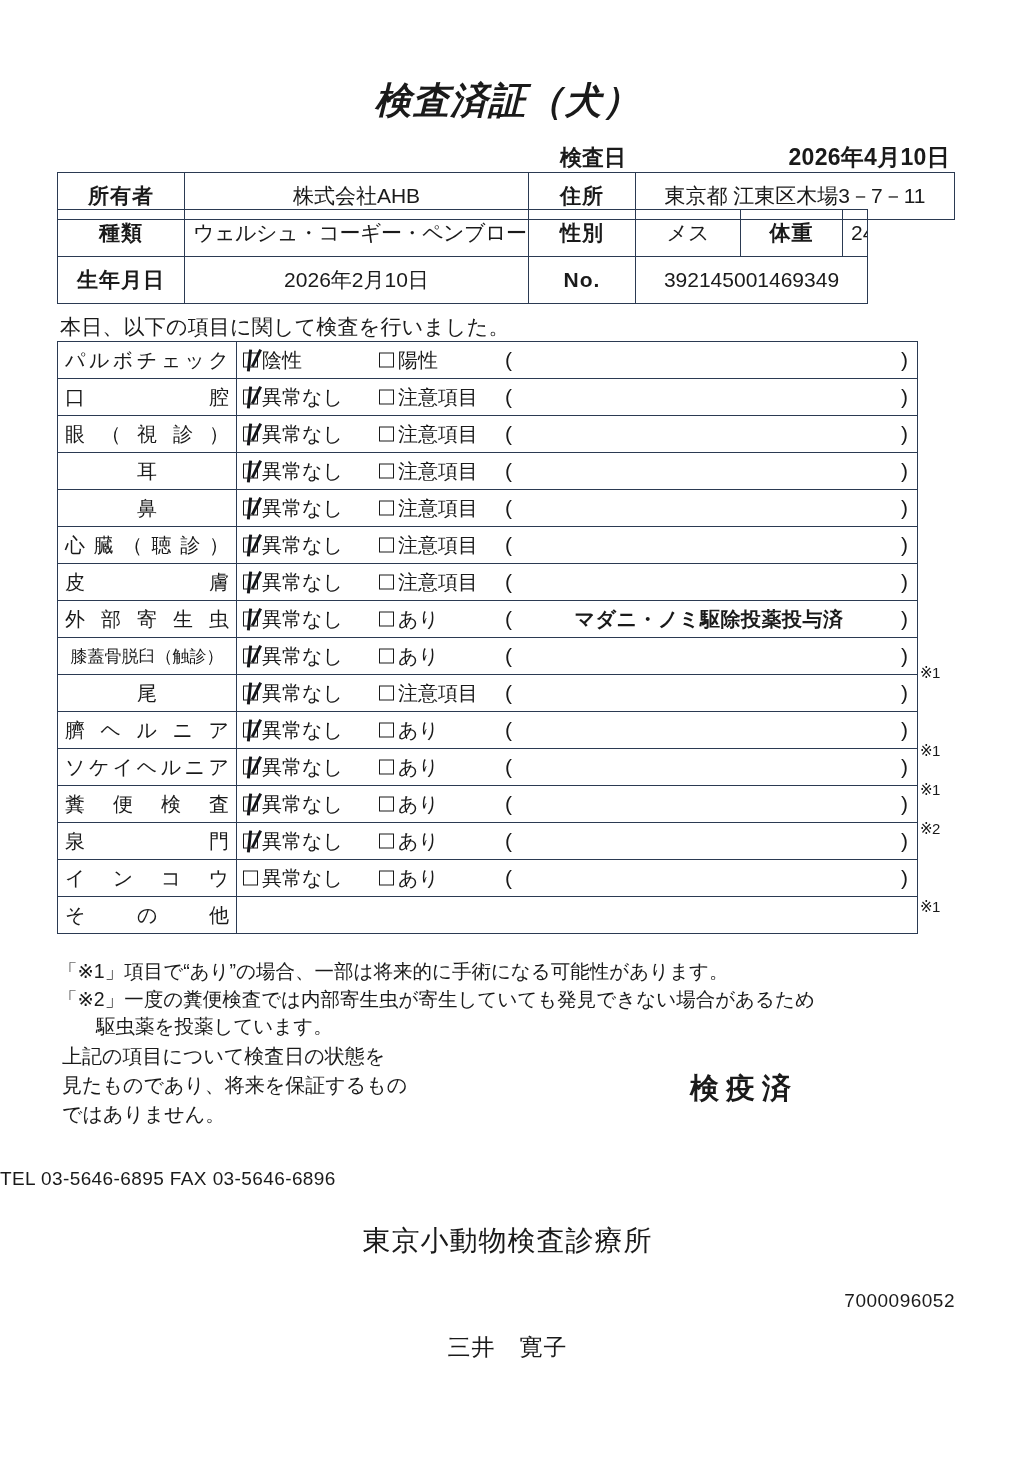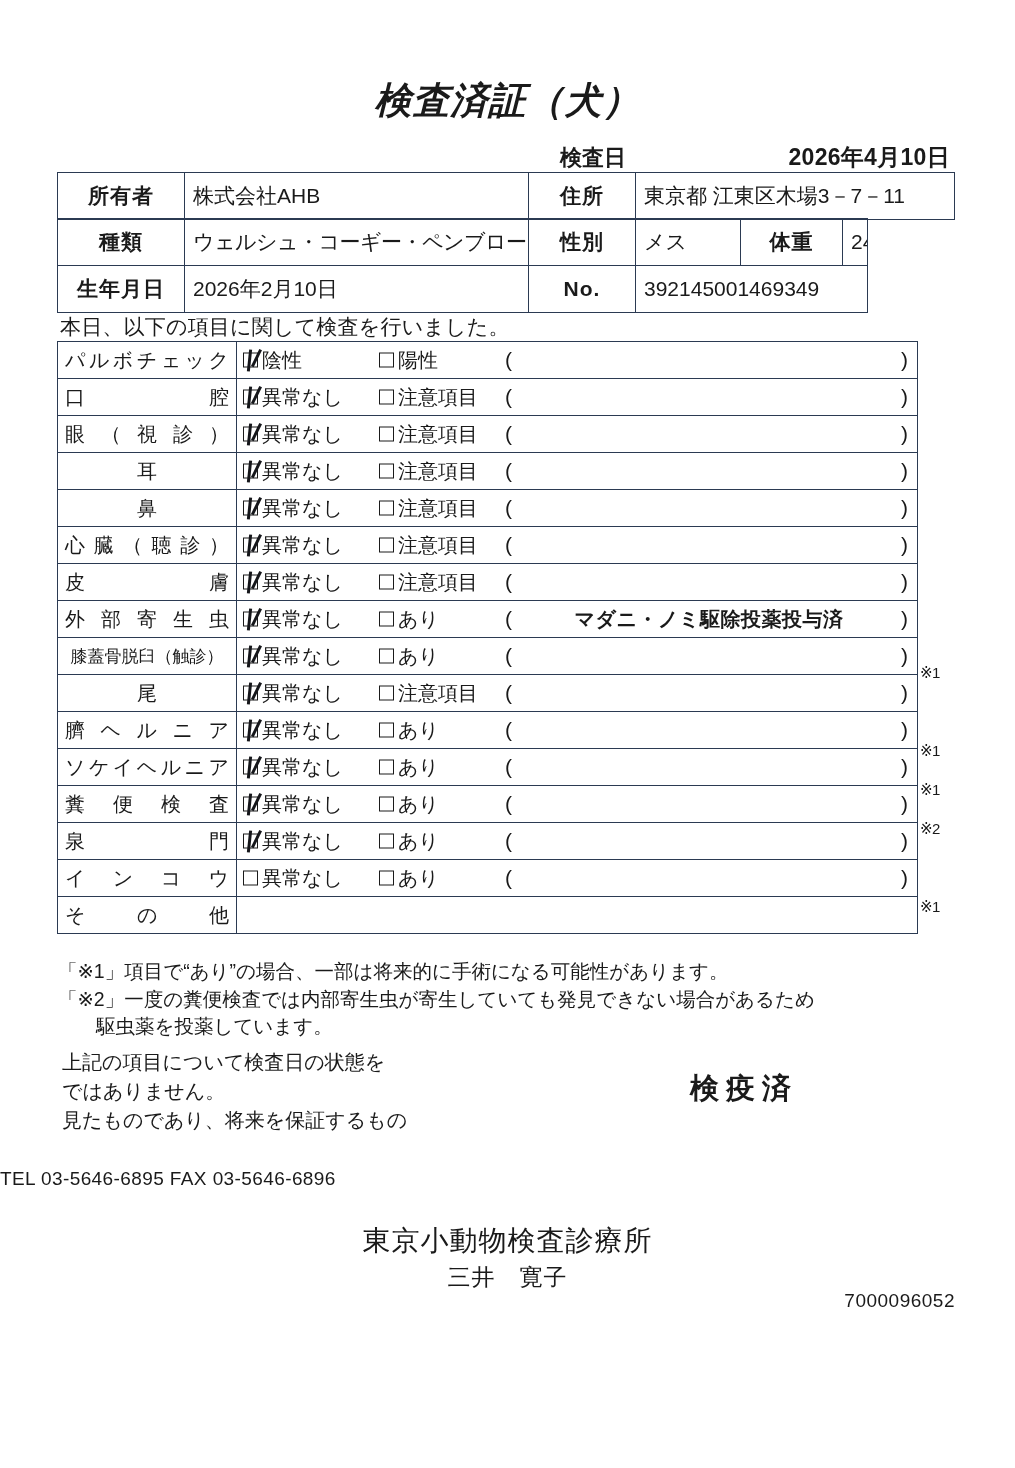--- a/index.html
+++ b/index.html
@@ -75,7 +75,7 @@
     font-weight: 600;
     letter-spacing: 1px;
   }
-  .val-cell { text-align: left; }
+  .val-cell { text-align: center; }
   .val-cell.num { text-align: right; padding-right: 6px; }
   .breed { font-size: 19px; letter-spacing: -0.5px; }
   .wt-unit { font-size: 17px; padding-left: 6px; }

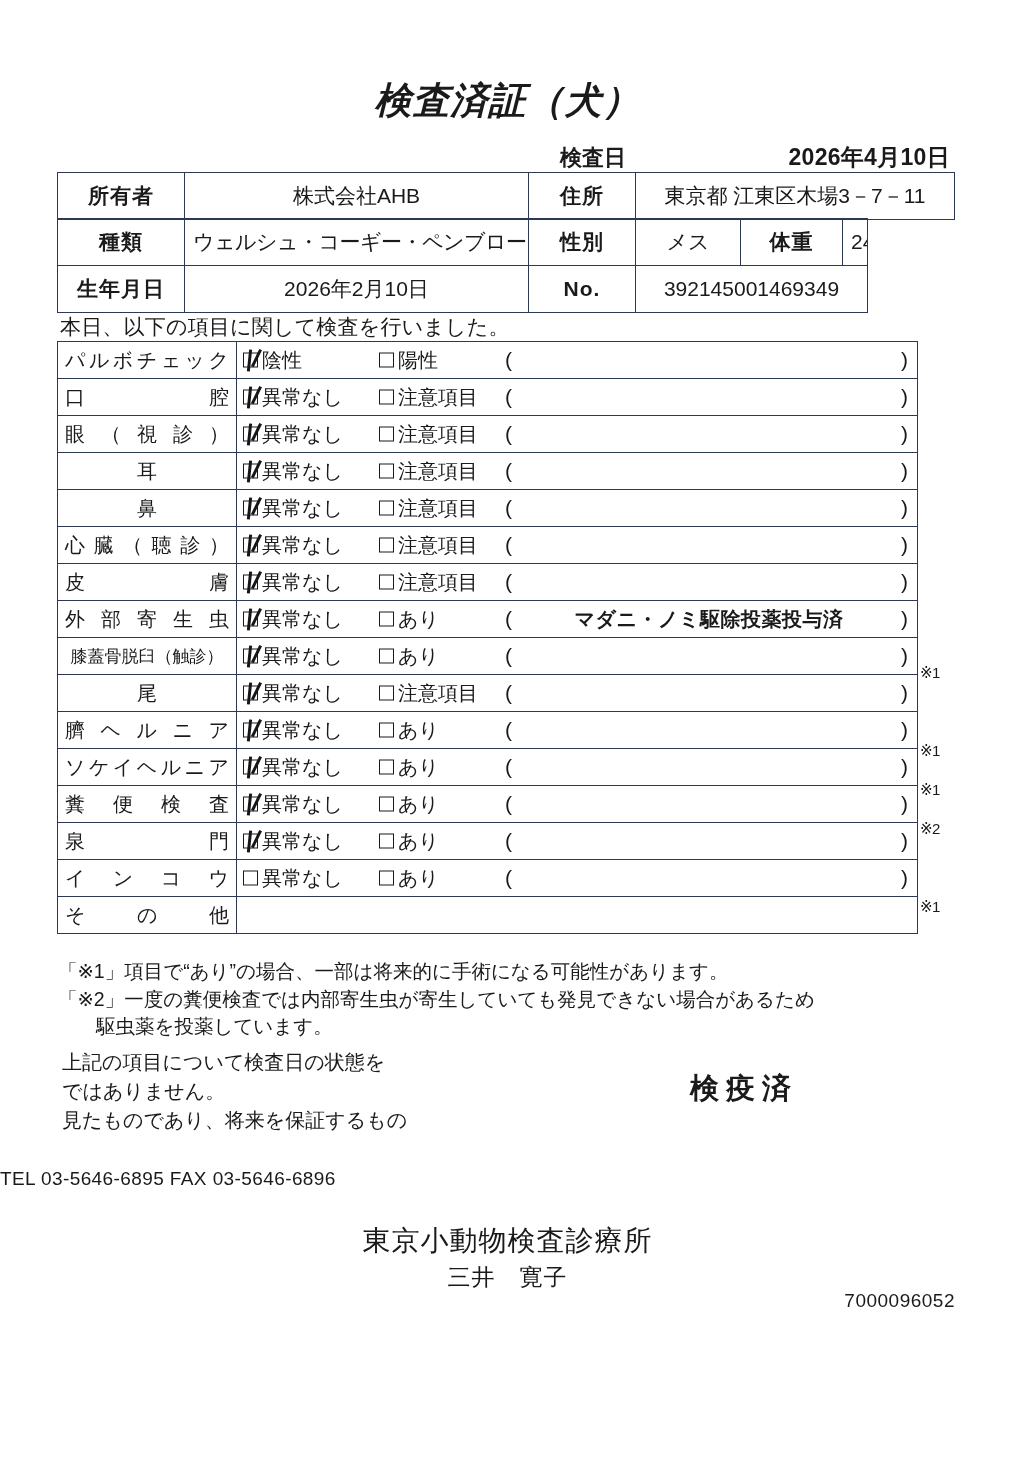--- a/index.html
+++ b/index.html
@@ -68,7 +68,7 @@
     overflow: hidden;
   }
   .t-owner { top: 172px; width: 898px; }
-  .t-animal { top: 218px; width: 811px; }
+  .t-animal { top: 209px; width: 811px; }
 
   .lbl-cell {
     text-align: center;

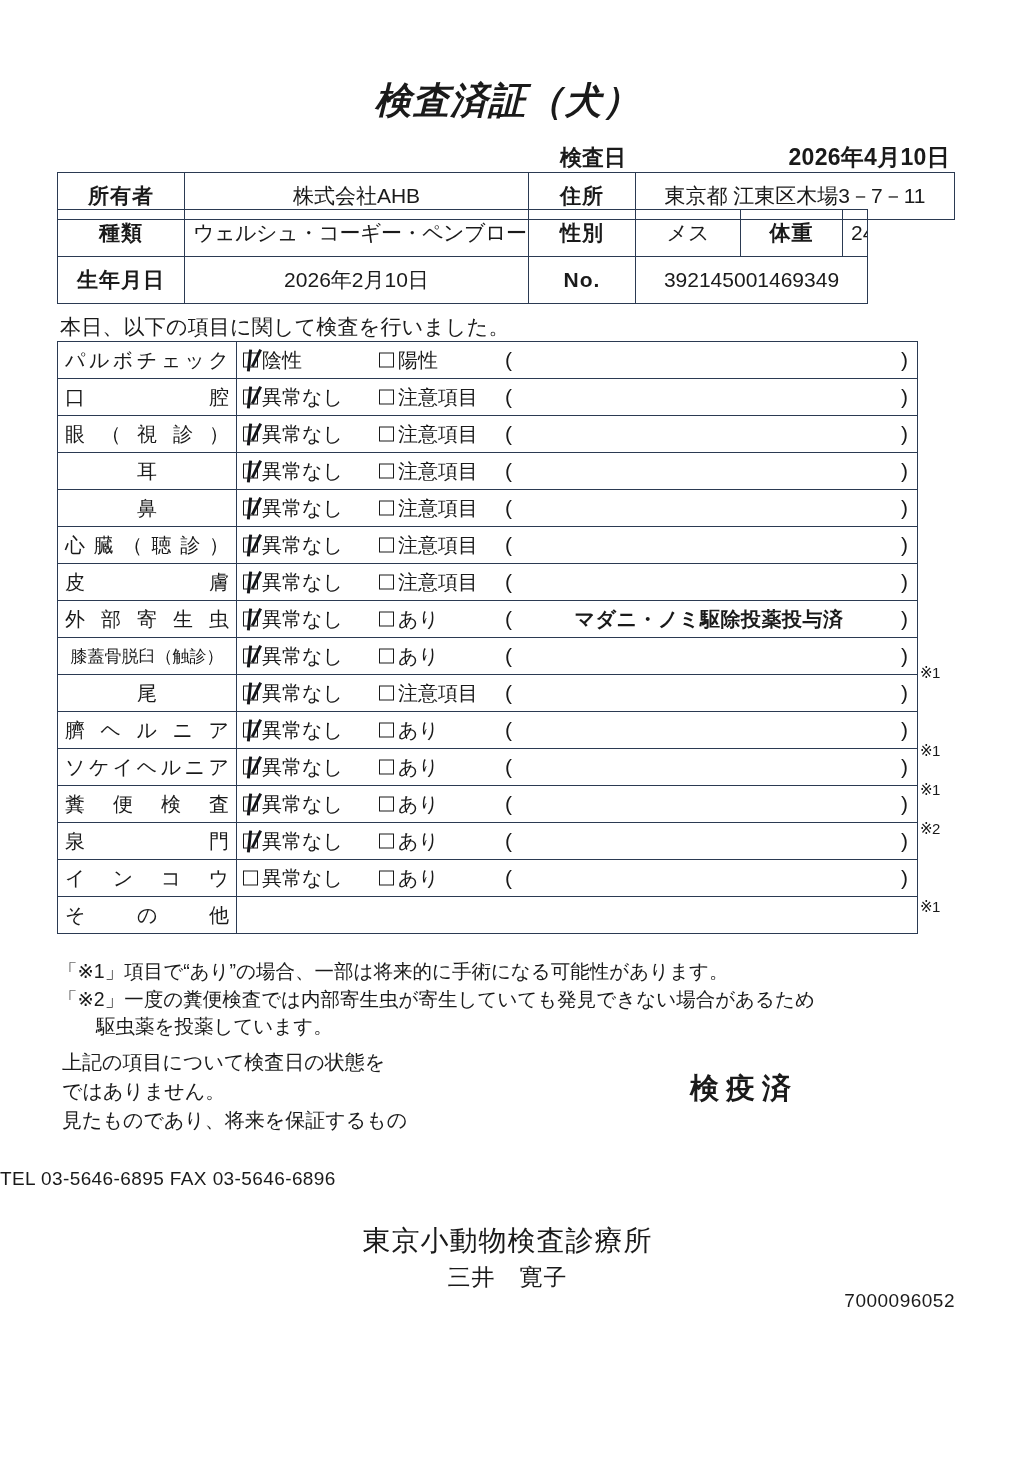--- a/index.html
+++ b/index.html
@@ -216,7 +216,6 @@
     left: 62px;
     font-size: 20px;
     line-height: 1.45;
-    margin-top: 6px;
   }
   .stamp {
     position: absolute;

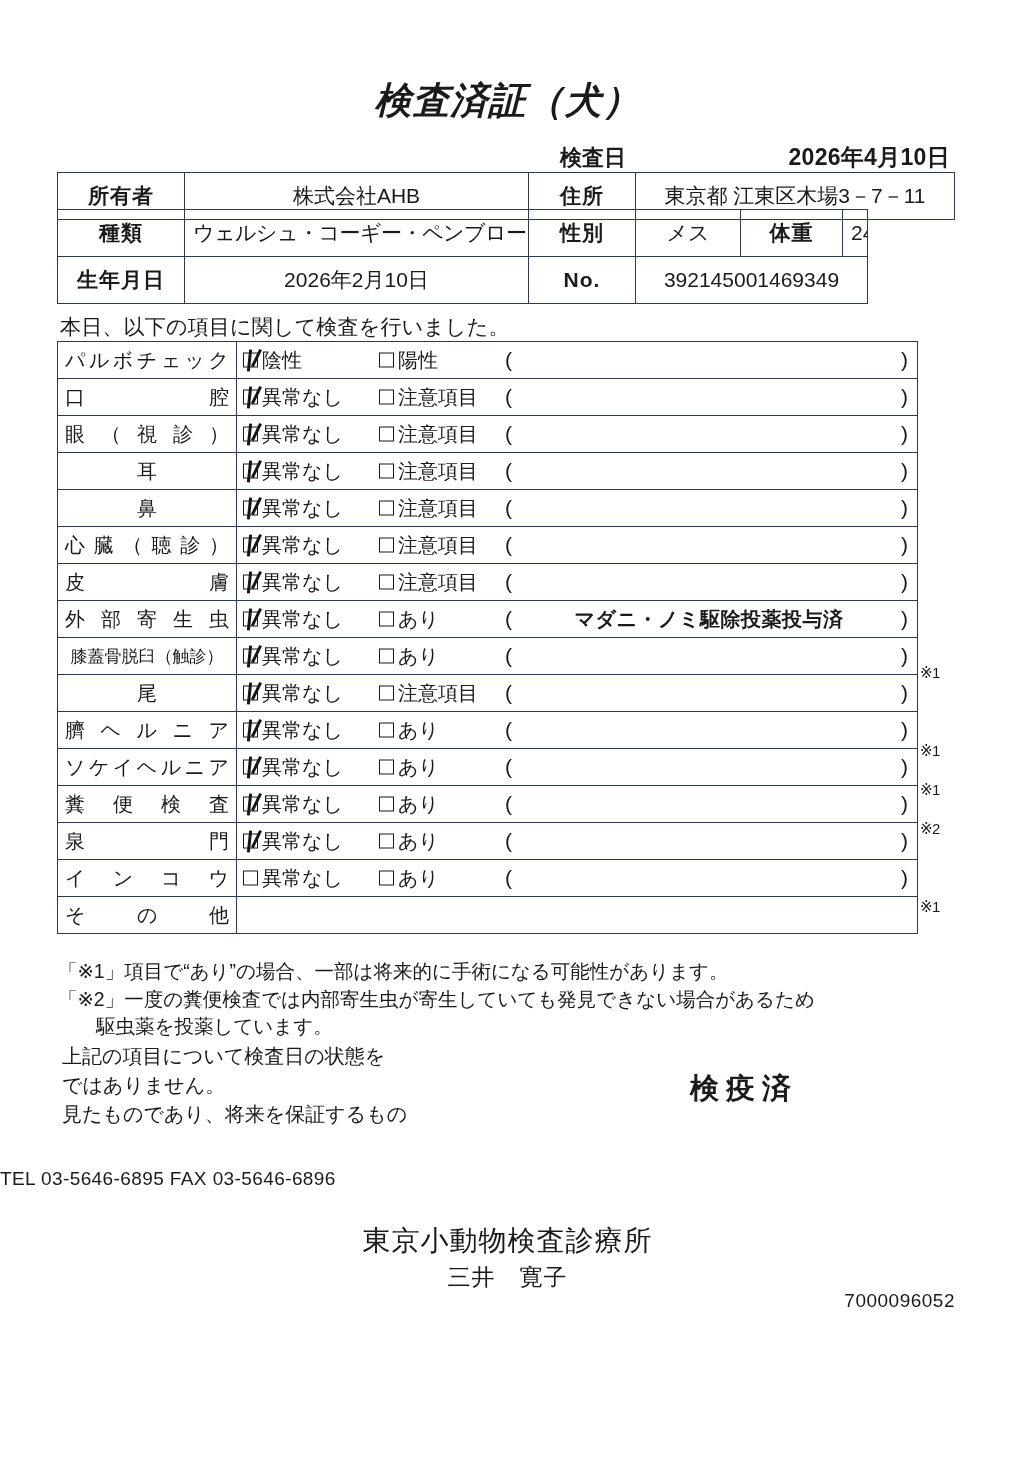--- a/index.html
+++ b/index.html
@@ -547,8 +547,8 @@
 
   <div class="disclaimer">
     <div>上記の項目について検査日の状態を</div>
+    <div>見たものであり、将来を保証するもの</div>
     <div>ではありません。</div>
-    <div>見たものであり、将来を保証するもの</div>
   </div>
 
   <div class="stamp">検疫済</div>

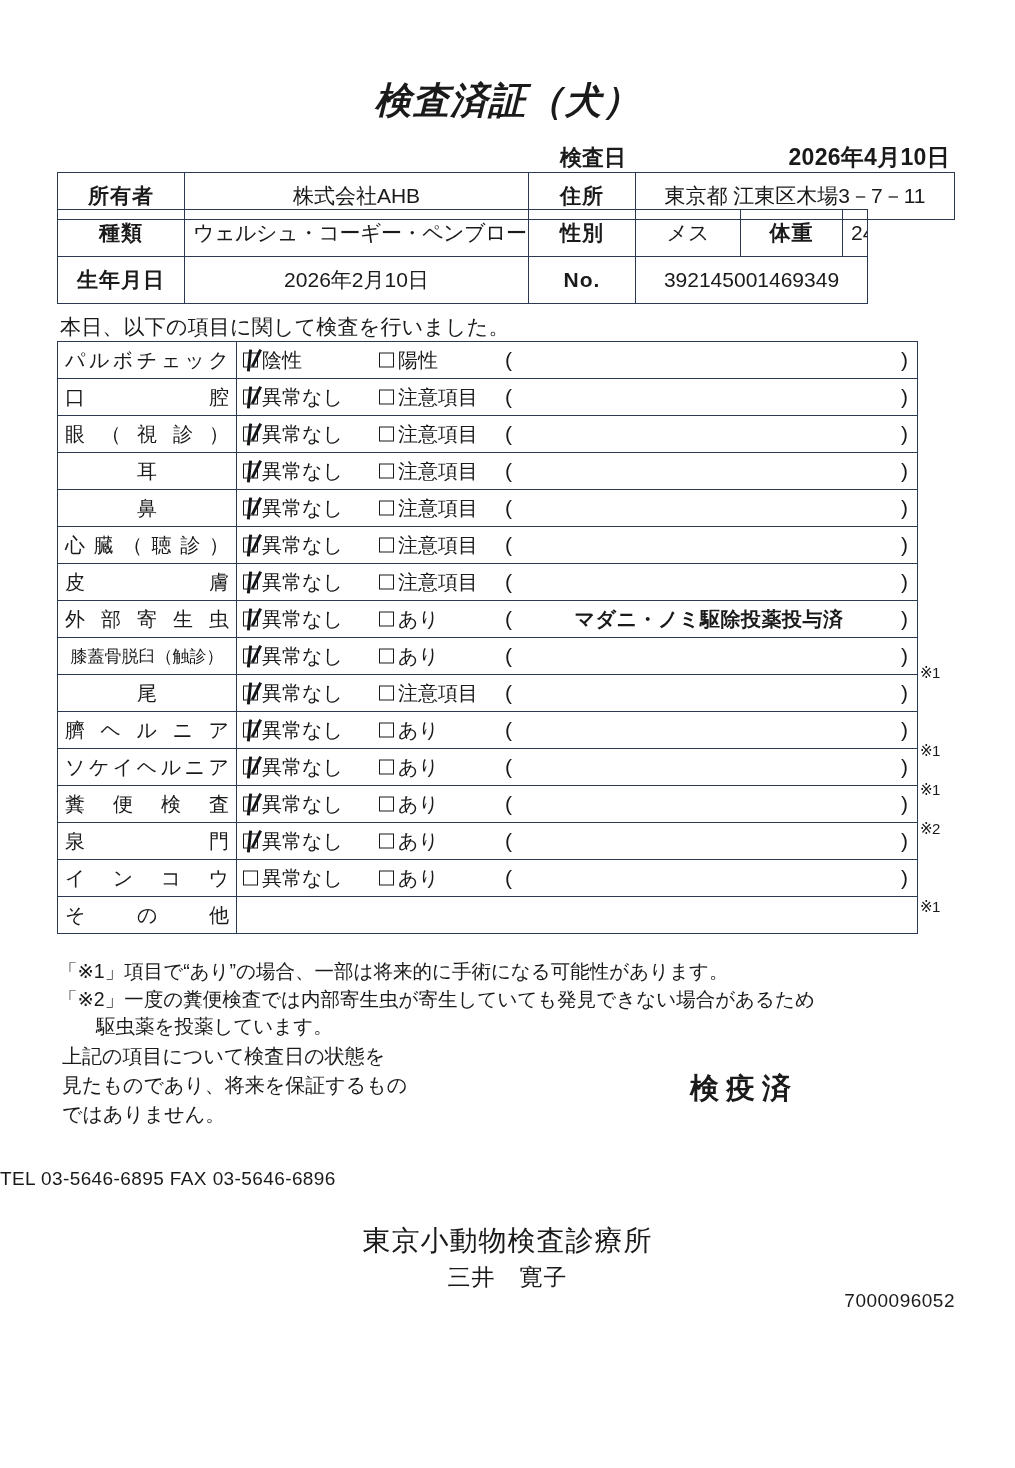--- a/index.html
+++ b/index.html
@@ -257,7 +257,7 @@
   }
   .vet-name {
     position: absolute;
-    top: 1262px;
+    top: 1332px;
     left: 0;
     width: 1015px;
     text-align: center;

